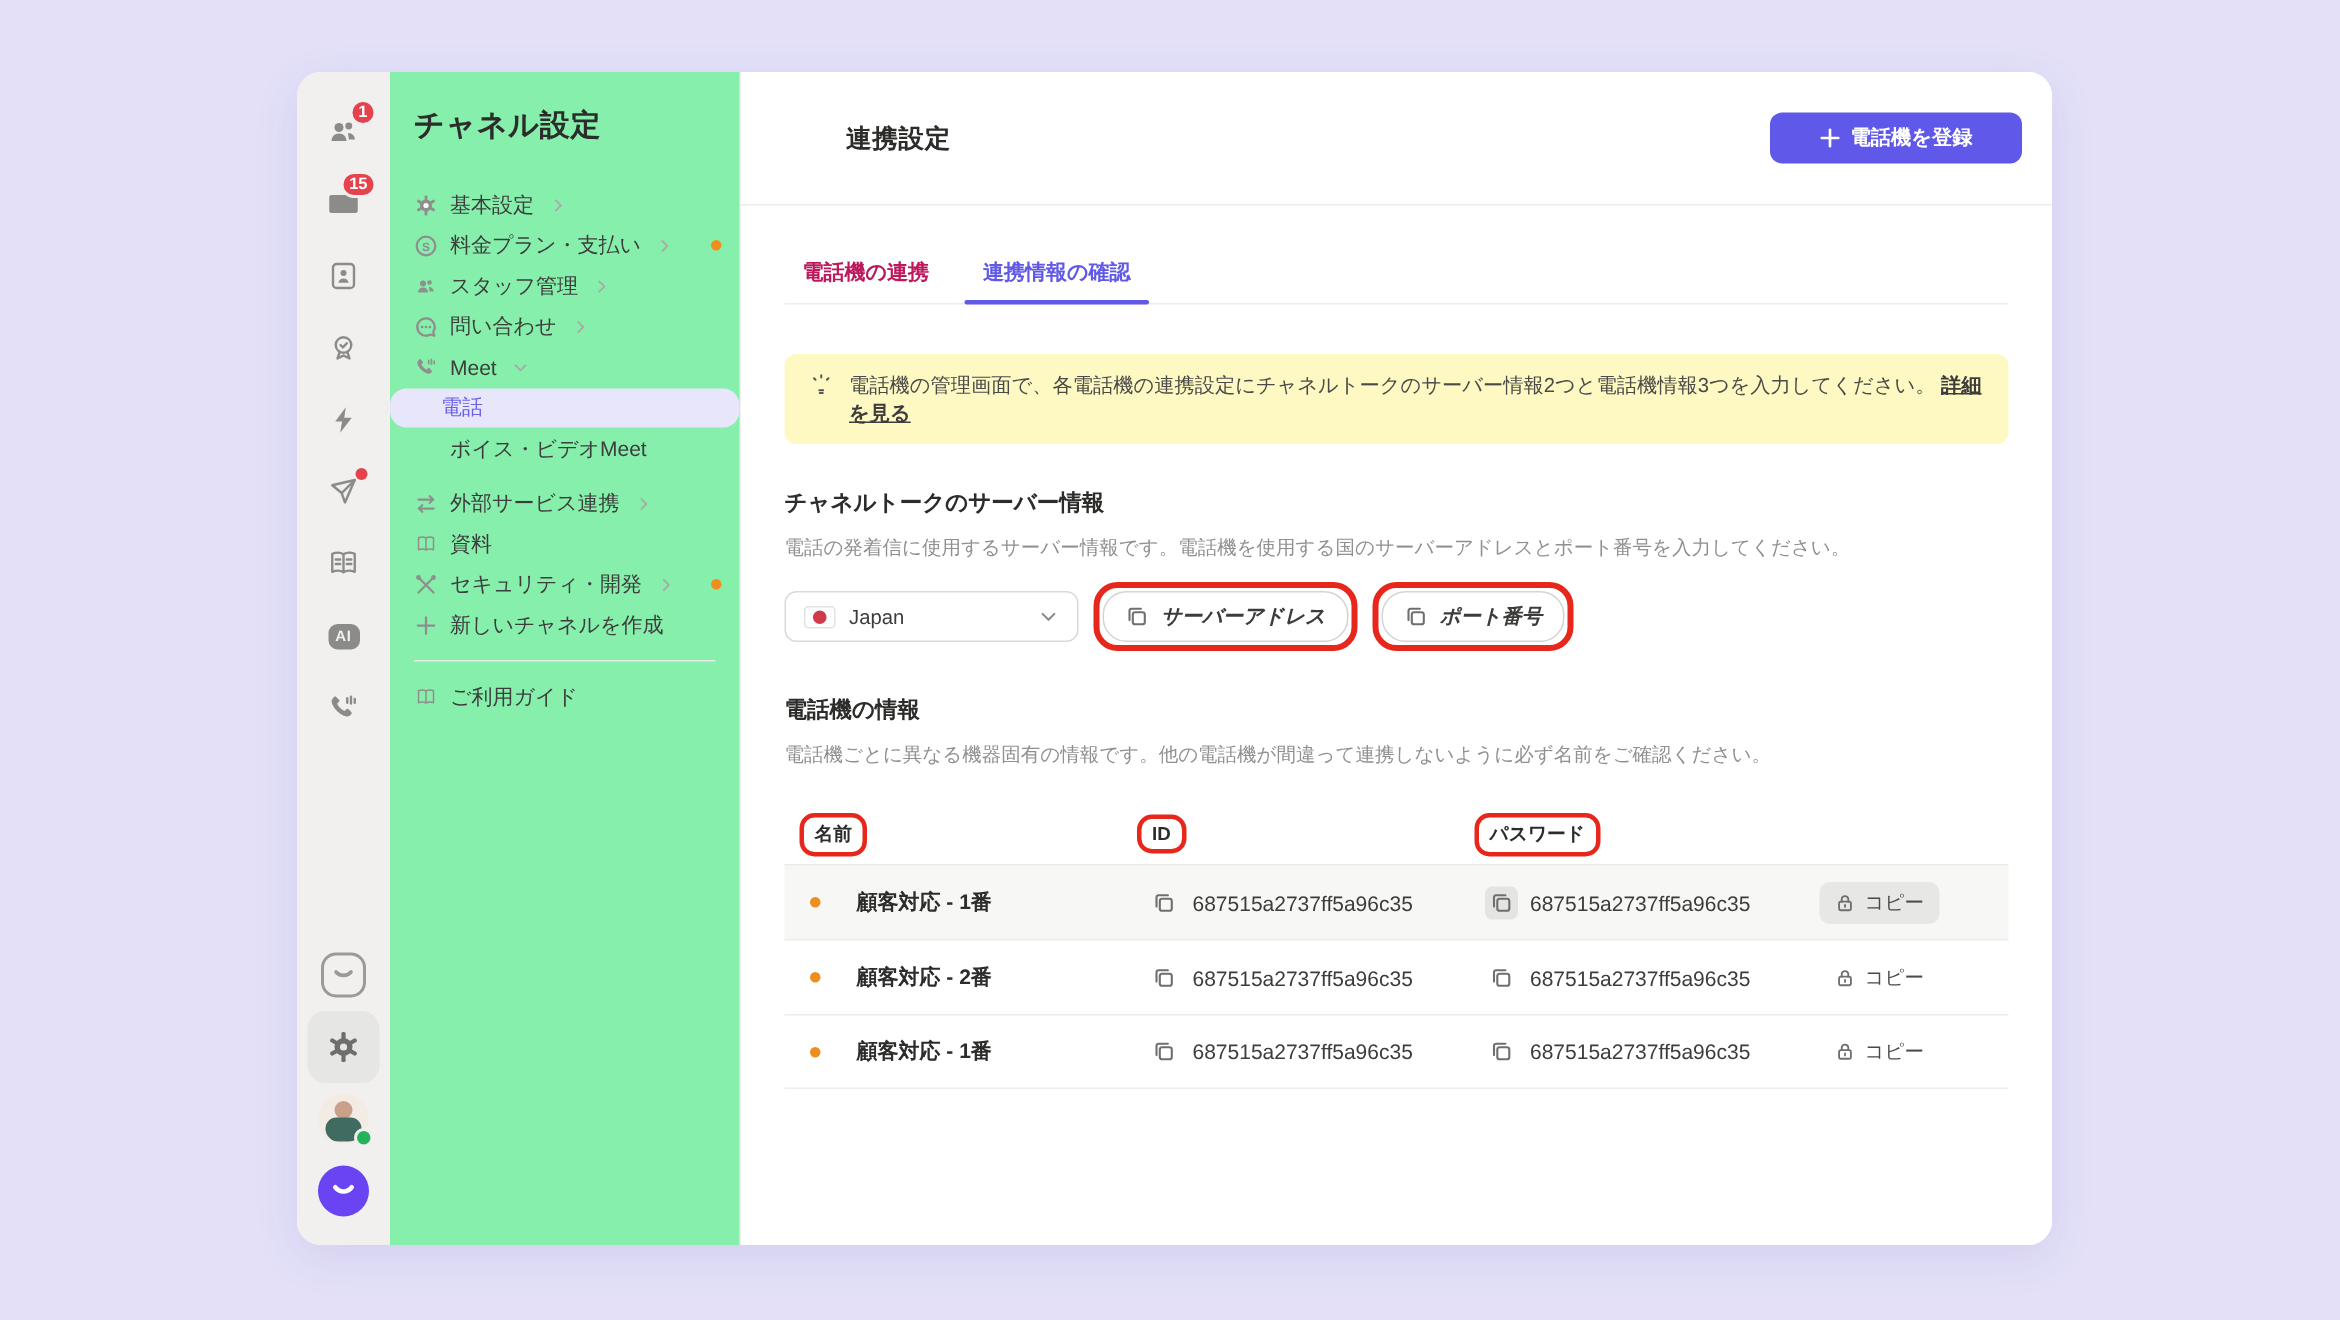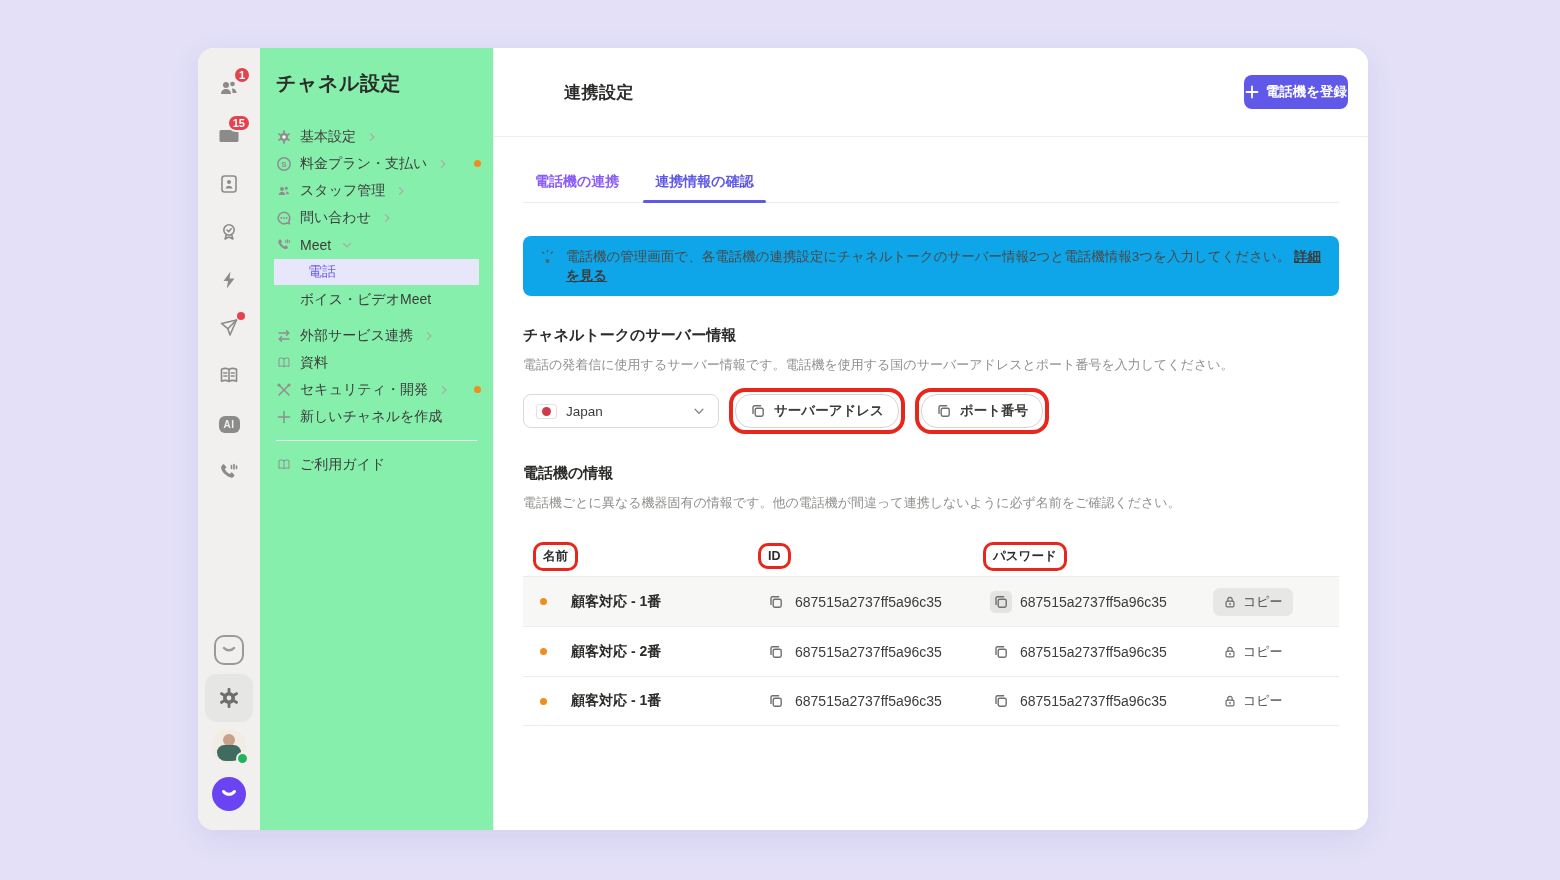--- a/index.html
+++ b/index.html
@@ -44,7 +44,7 @@
   .m-header { height:89px; display:flex; align-items:center; padding:0 20px 0 24px; border-bottom:1px solid #ececea; flex-shrink:0; }
   .back-btn { width:32px; height:32px; display:flex; align-items:center; justify-content:center; cursor:pointer; border-radius:6px; }
   .m-title { font-size:17px; font-weight:bold; color:#2c2c2a; margin-left:14px; letter-spacing:.5px; }
-  .register-btn { margin-left:auto; height:34px; background:#5f58e8; color:#fff; border:none; border-radius:8px; font-size:13.5px; font-weight:bold; display:flex; align-items:center; gap:7px; padding:0 1px; cursor:pointer; font-family:inherit; }
+  .register-btn { margin-left:auto; height:34px; background:#5f58e8; color:#fff; border:none; border-radius:8px; font-size:13.5px; font-weight:bold; display:flex; align-items:center; gap:7px; padding:0 33px; cursor:pointer; font-family:inherit; }
 
   .m-body { padding:0 29px; overflow:hidden; }
   .tabs { display:flex; gap:12px; margin-top:28px; border-bottom:1px solid #ececea; }

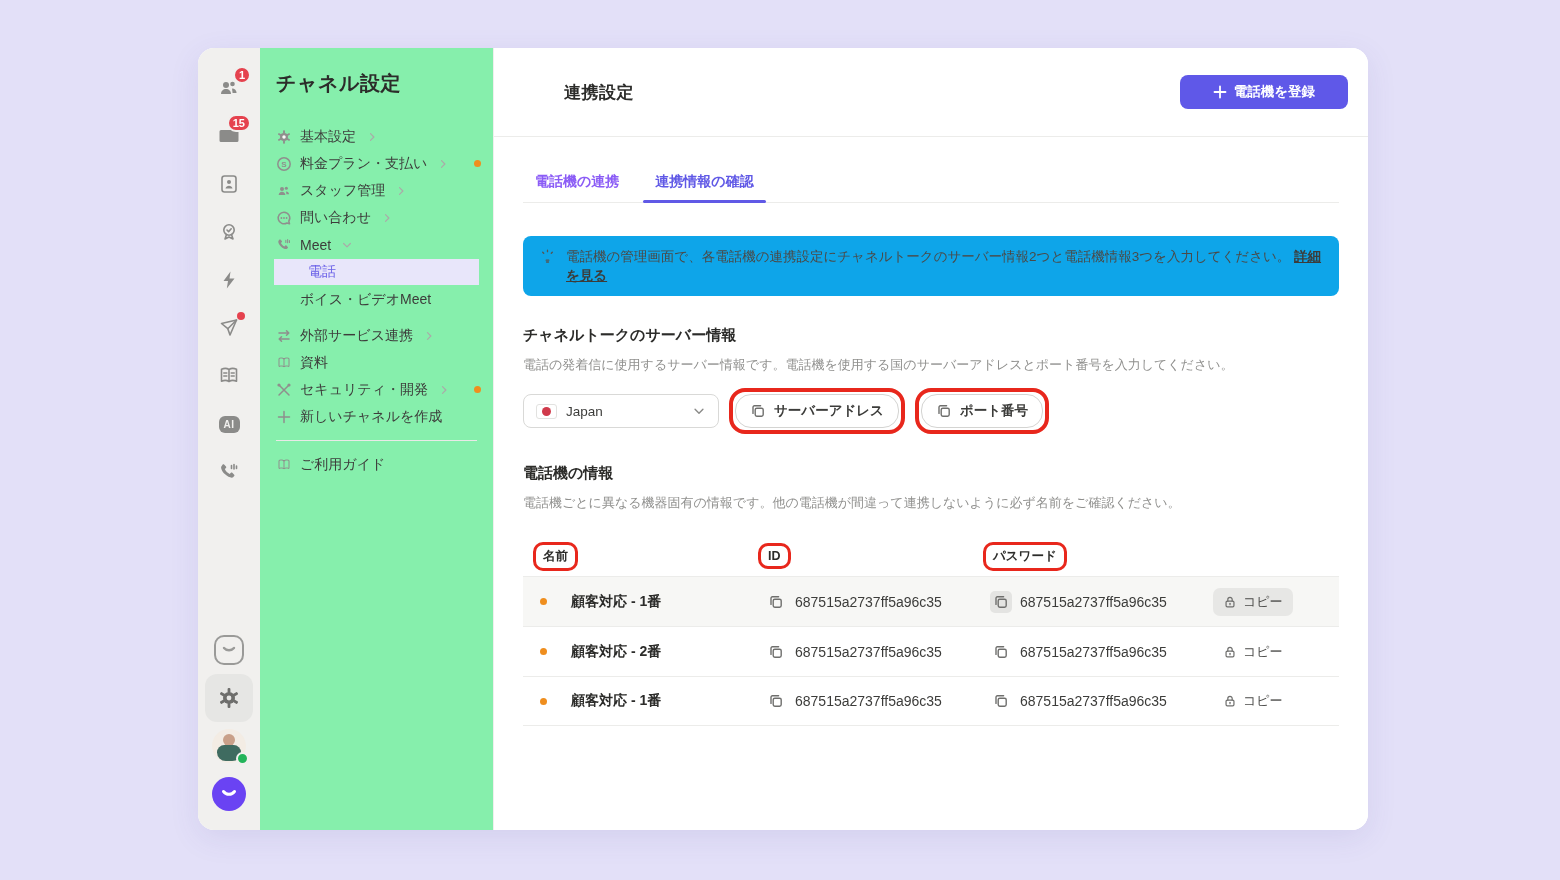--- a/index.html
+++ b/index.html
@@ -48,7 +48,7 @@
 
   .m-body { padding:0 29px; overflow:hidden; }
   .tabs { display:flex; gap:12px; margin-top:28px; border-bottom:1px solid #ececea; }
-  .tab { padding:8px 12px 11px; font-size:14px; font-weight:bold; color:#8b5cf6; cursor:pointer; position:relative; }
+  .tab { padding:8px 12px 11px; font-size:14px; font-weight:bold; color:#be185d; cursor:pointer; position:relative; }
   .tab.active { color:#6059e6; }
   .tab.active::after { content:""; position:absolute; left:0; right:0; bottom:-1px; height:3px; background:#6059e6; border-radius:2px; }
 

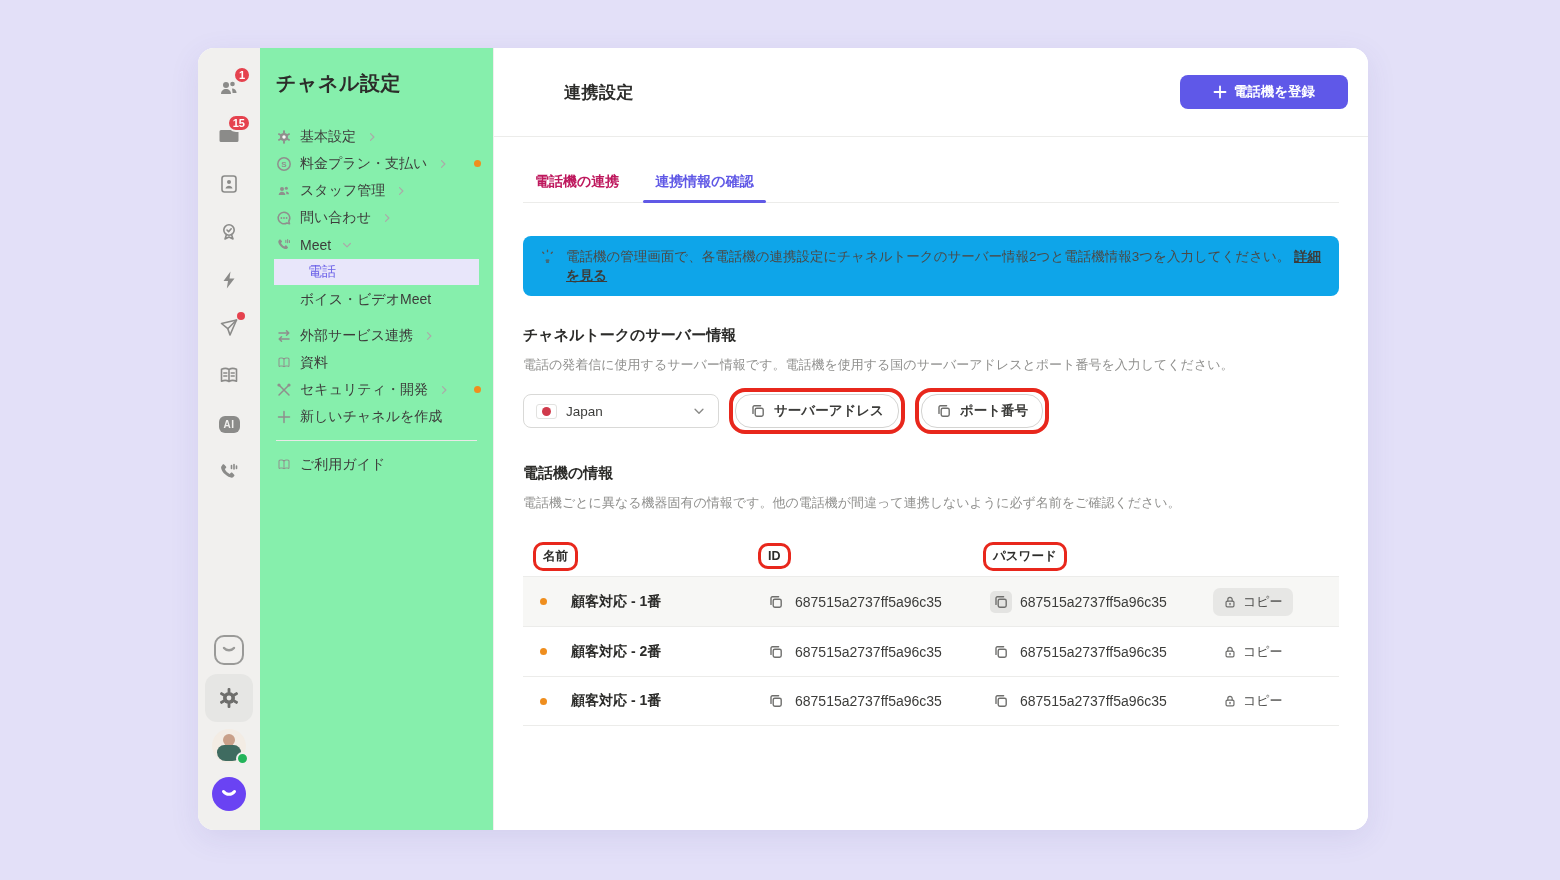--- a/index.html
+++ b/index.html
@@ -52,7 +52,7 @@
   .tab.active { color:#6059e6; }
   .tab.active::after { content:""; position:absolute; left:0; right:0; bottom:-1px; height:3px; background:#6059e6; border-radius:2px; }
 
-  .banner { margin-top:33px; background:#0ea5e9; border-radius:8px; padding:11px 16px; display:flex; gap:10px; }
+  .banner { margin-top:33px; background:#fef9c3; border-radius:8px; padding:11px 16px; display:flex; gap:10px; }
   .bulb { flex-shrink:0; margin-top:2px; }
   .banner-text { font-size:13.5px; line-height:19px; color:#4a4a48; }
   .banner-link { font-weight:bold; color:#3c3c3a; text-decoration:underline; cursor:pointer; }

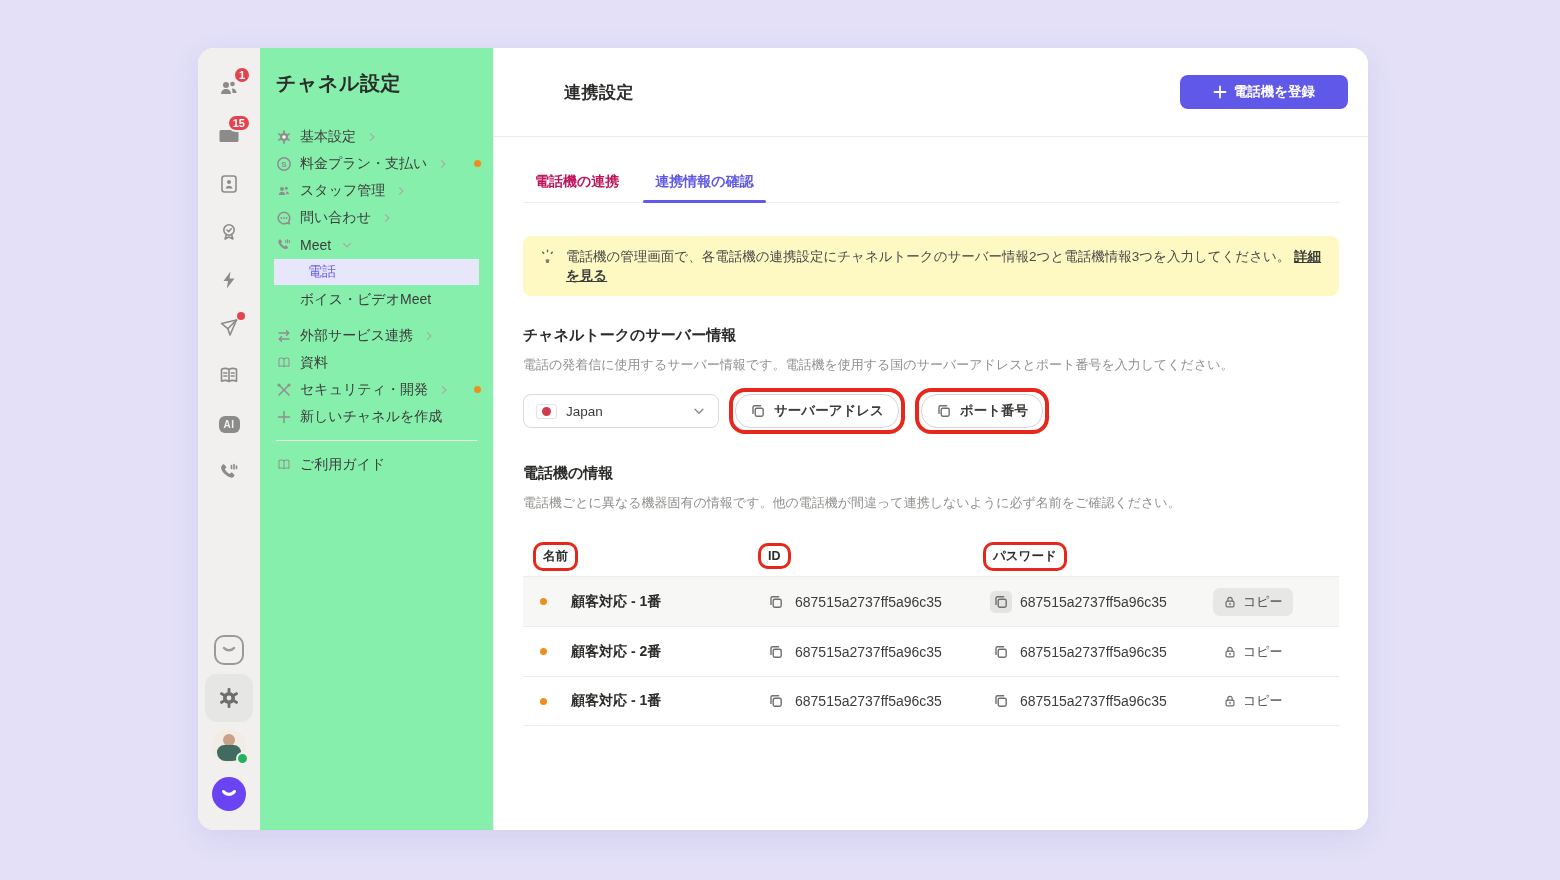--- a/index.html
+++ b/index.html
@@ -35,7 +35,7 @@
   .sb-chev { margin-left:2px; display:flex; align-items:center; }
   .sb-dot { margin-left:auto; width:7px; height:7px; border-radius:50%; background:#ef8e1e; }
   .sb-item.sub { padding-left:40px; }
-  .sb-sel { margin:1px 14px; height:26px; border-radius:0; background:#e8e6fa; display:flex; align-items:center; padding-left:34px; font-size:14px; color:#6b62e8; cursor:pointer; }
+  .sb-sel { margin:1px 0; height:26px; border-radius:11px; background:#e8e6fa; display:flex; align-items:center; padding-left:34px; font-size:14px; color:#6b62e8; cursor:pointer; }
   .sb-gap { height:9px; }
   .sb-divider { height:1px; background:#e9e9e7; margin:10px 16px; }
 

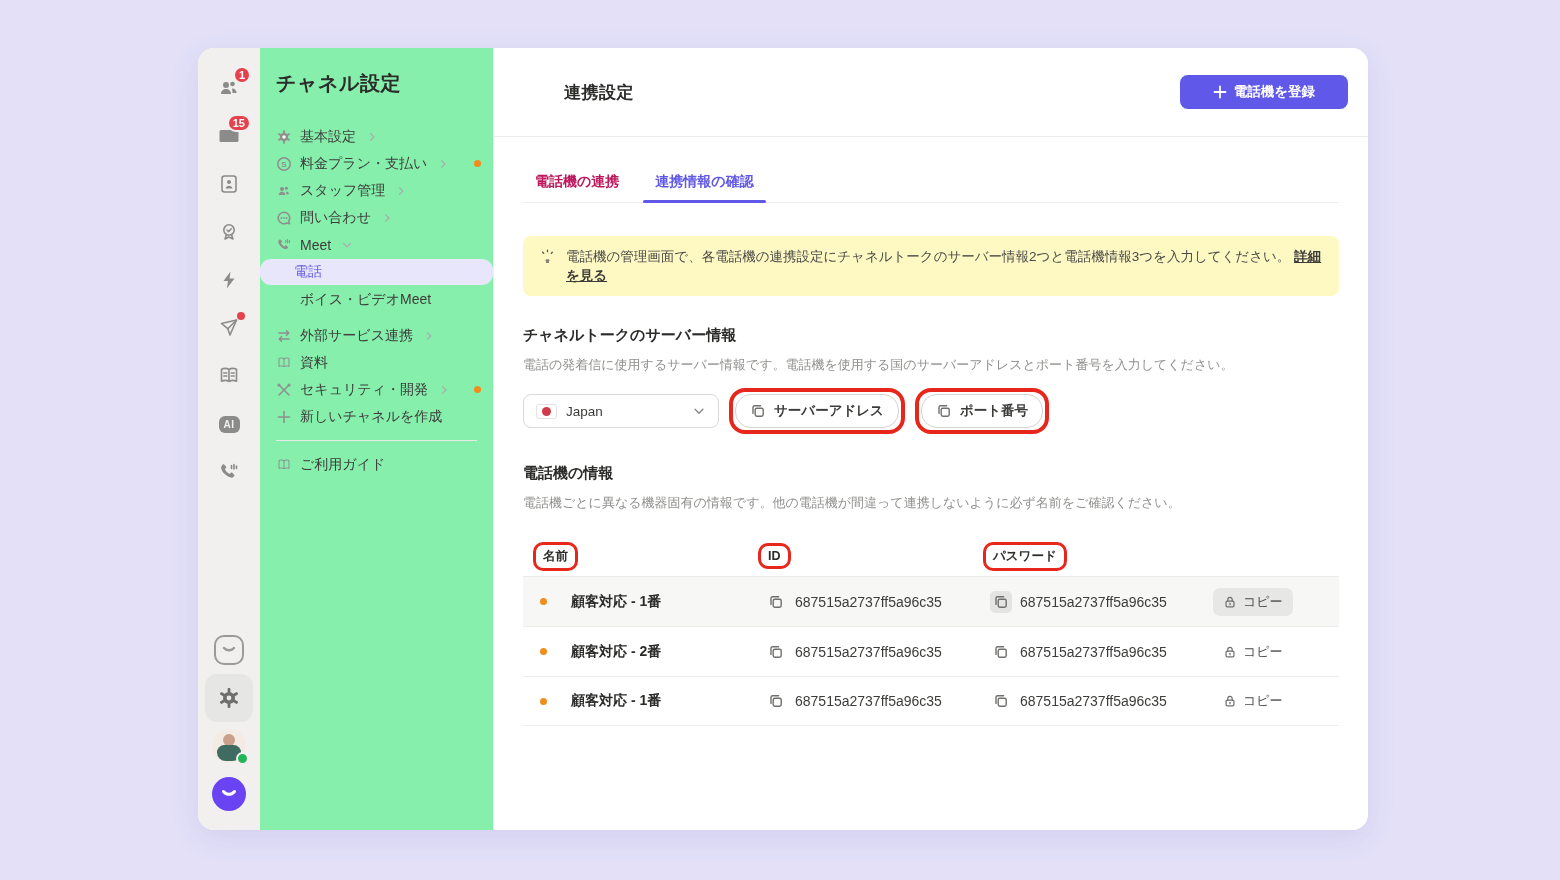--- a/index.html
+++ b/index.html
@@ -68,7 +68,7 @@
   .select .chev { margin-left:auto; display:flex; }
 
   .ring { border:4px solid #e8271c; border-radius:16px; padding:2px; display:inline-flex; }
-  .copy-btn { height:34px; background:#fff; border:1px solid #d4d4d2; border-radius:16px; display:flex; align-items:center; gap:8px; padding:0 14px; font-size:13.5px; font-weight:bold; color:#3c3c3a; cursor:pointer; font-family:inherit; }
+  .copy-btn { height:34px; background:#fff; border:1px solid #d4d4d2; border-radius:16px; display:flex; align-items:center; gap:8px; padding:0 14px; font-size:13.5px; font-weight:bold; color:#3c3c3a; cursor:pointer; font-family:inherit;font-style:italic; }
 
   .icon-stroke { fill:none; stroke:#6f6f6d; stroke-width:1.4; stroke-linecap:round; stroke-linejoin:round; }
 

